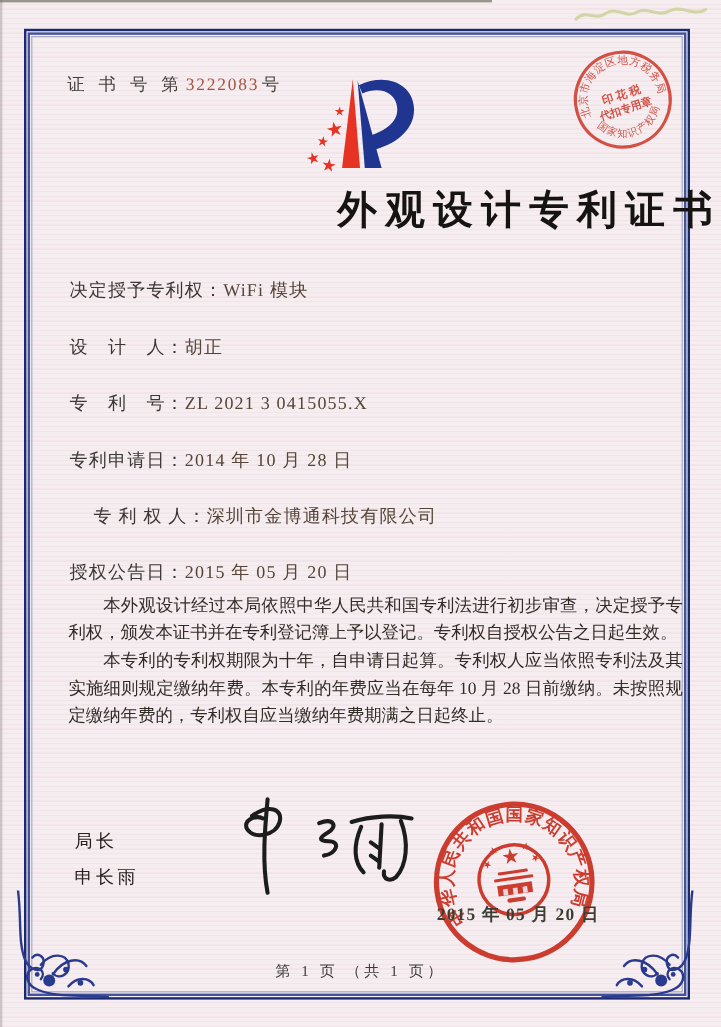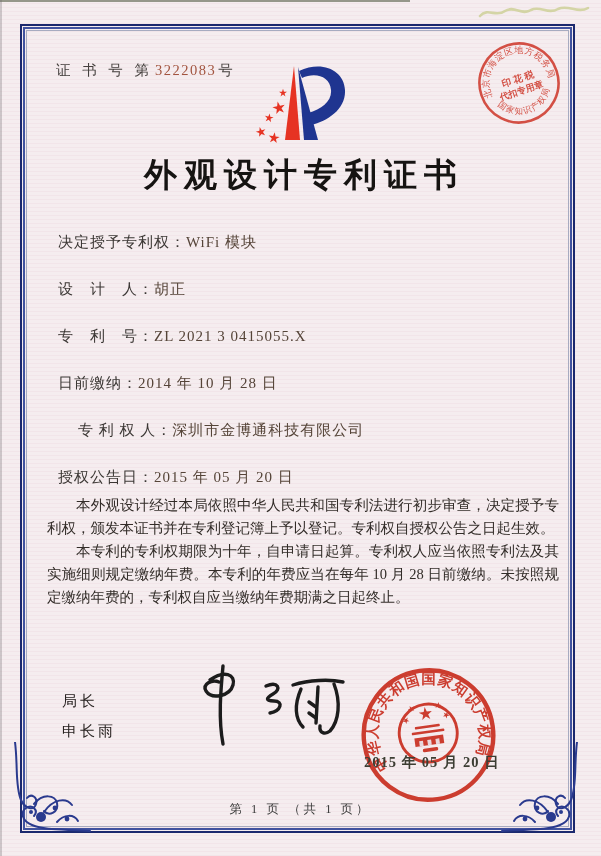--- a/index.html
+++ b/index.html
@@ -23,7 +23,7 @@
   .logo{position:absolute;left:252px;top:64px;width:100px;height:84px;}
 
   .title{
-    position:absolute;left:0;top:153px;width:100%;text-align:center;
+    position:absolute;left:0;top:153px;width:100%;text-align:right;
     font-size:33px;font-weight:700;letter-spacing:7px;color:#161412;text-indent:7px;
   }
 

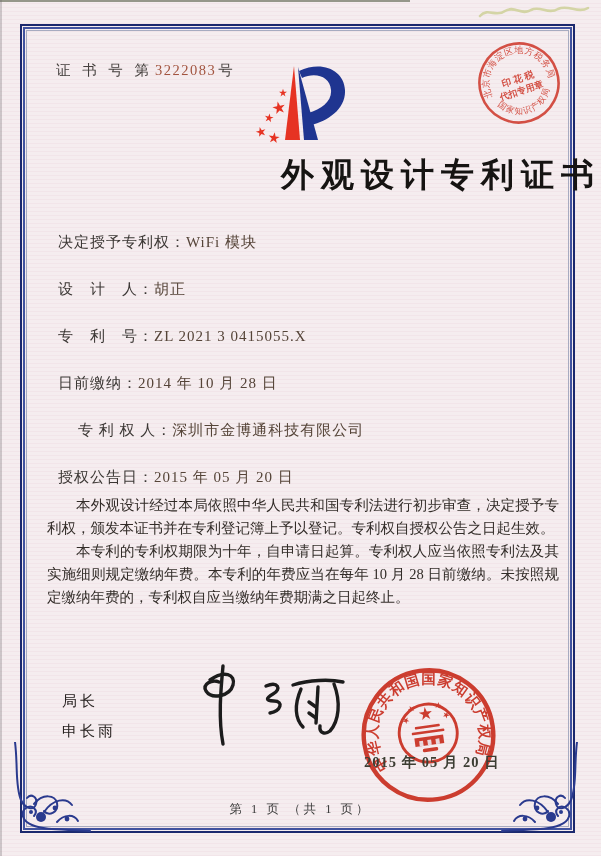--- a/index.html
+++ b/index.html
@@ -110,7 +110,7 @@
       <span class="lbl">专　利　号：</span><span class="val">ZL 2021 3 0415055.X</span>
     </div>
     <div class="field-row f3">
-      <span class="lbl">日前缴纳：</span><span class="val">2014 年 10 月 28 日</span>
+      <span class="lbl">专利申请日：</span><span class="val">2014 年 10 月 28 日</span>
     </div>
     <div class="field-row f4">
       <span class="lbl">专 利 权 人：</span><span class="val">深圳市金博通科技有限公司</span>

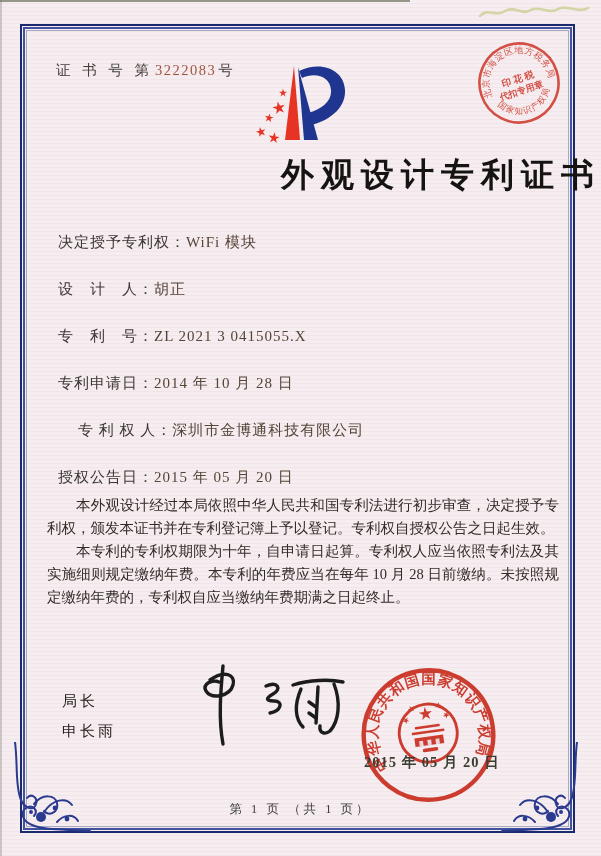--- a/index.html
+++ b/index.html
@@ -34,7 +34,7 @@
   .f0{top:0px;}.f1{top:47px;}.f2{top:94px;}.f3{top:141px;}.f4{top:188px;margin-left:20px;}.f5{top:235px;}
 
   .body-text{
-    position:absolute;left:47px;top:494px;width:512px;
+    position:absolute;left:57px;top:494px;width:512px;
     font-size:14.5px;line-height:23px;color:#322c28;text-align:justify;
   }
   .body-text p{margin:0;text-indent:2em;}

